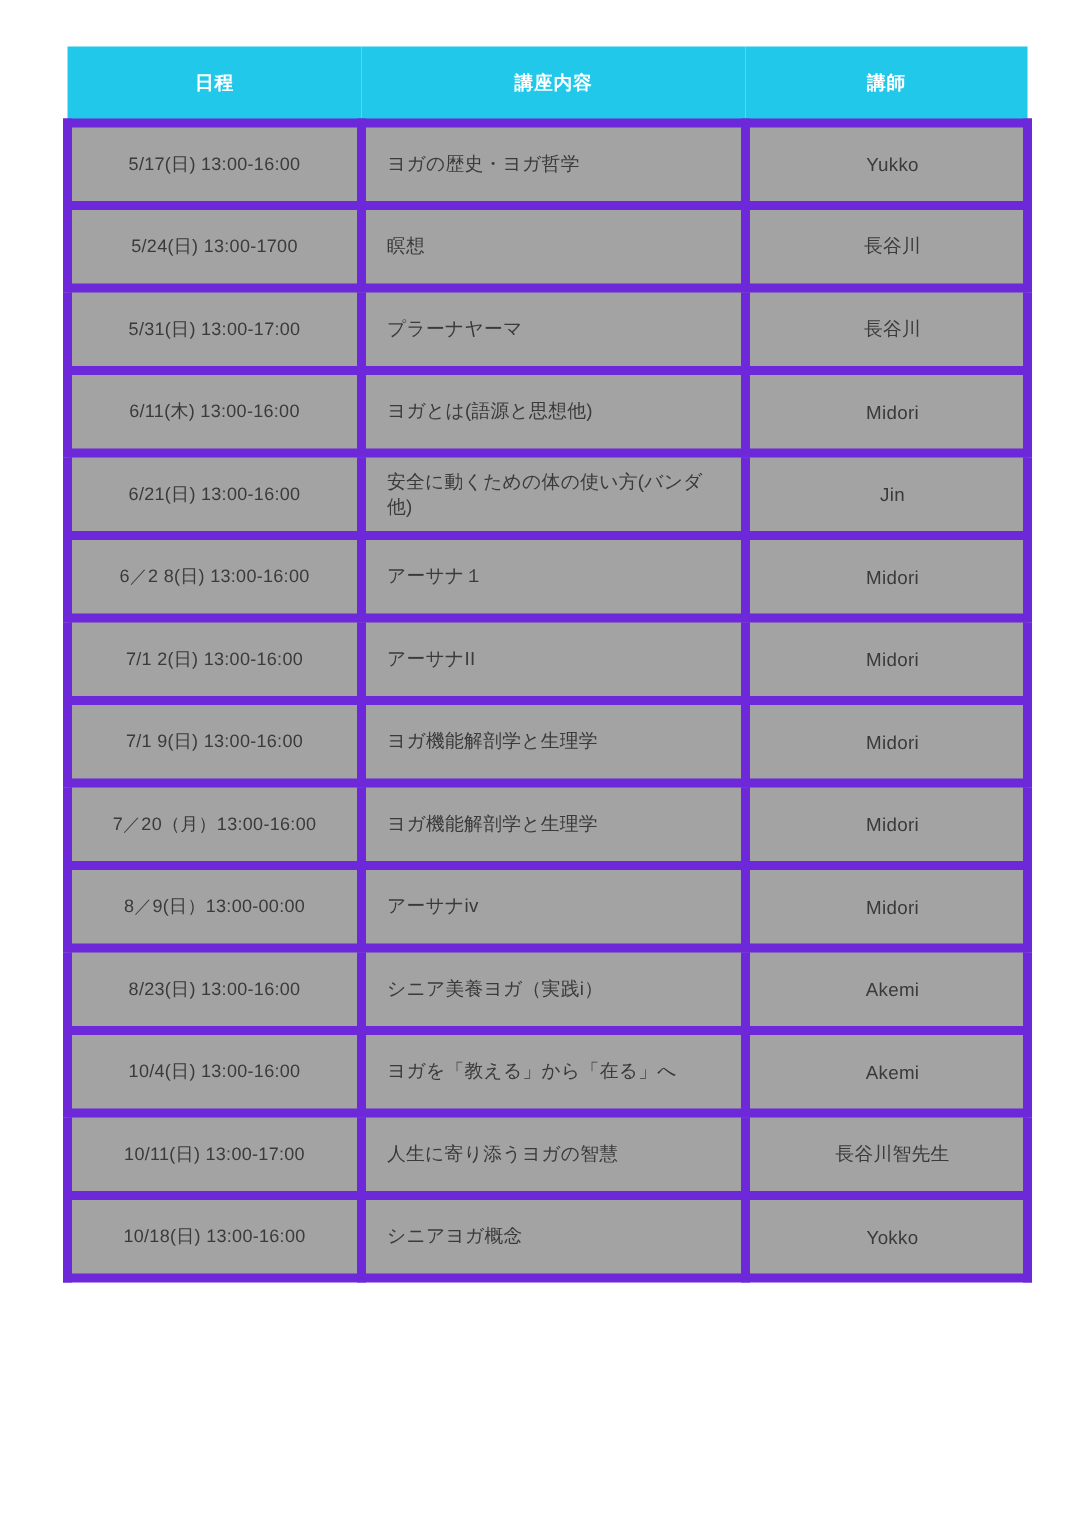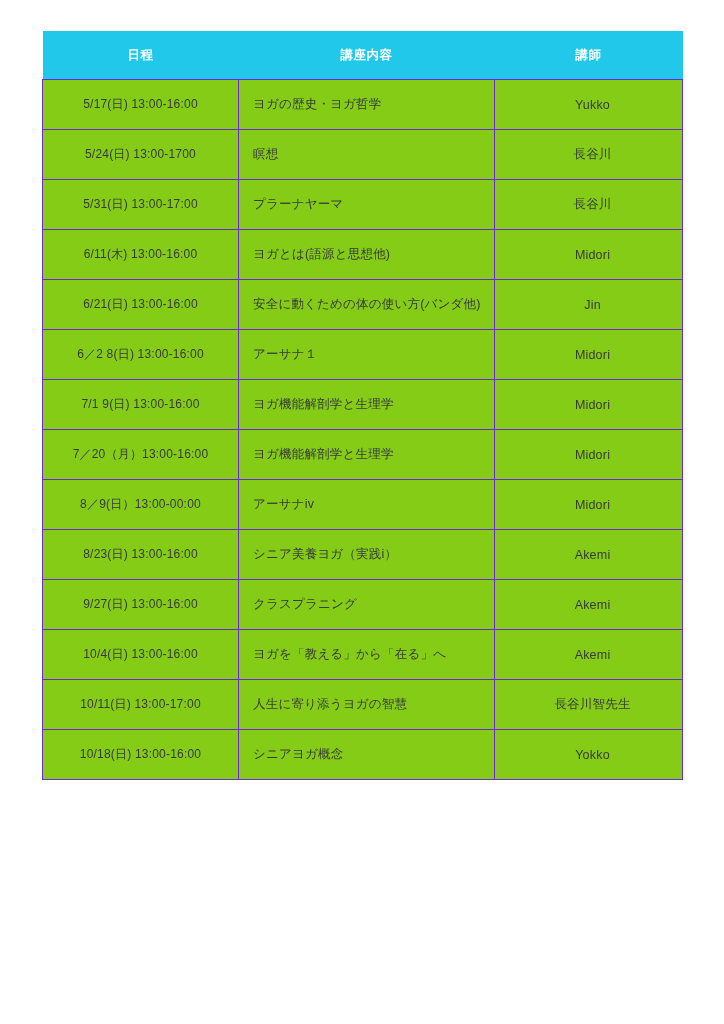--- a/index.html
+++ b/index.html
@@ -48,13 +48,13 @@
     border: none;
   }
   table.schedule tbody td {
-    border: 1px solid #6d28d9;
+    border: 6px solid #6d28d9;
     height: 49px;
     font-size: 12.5px;
     color: #3a3a3a;
     padding: 0 10px;
     vertical-align: middle;
-    background: #84cc16;
+    background: #a3a3a3;
     letter-spacing: 0.2px;
   }
   table.schedule tbody td.date {

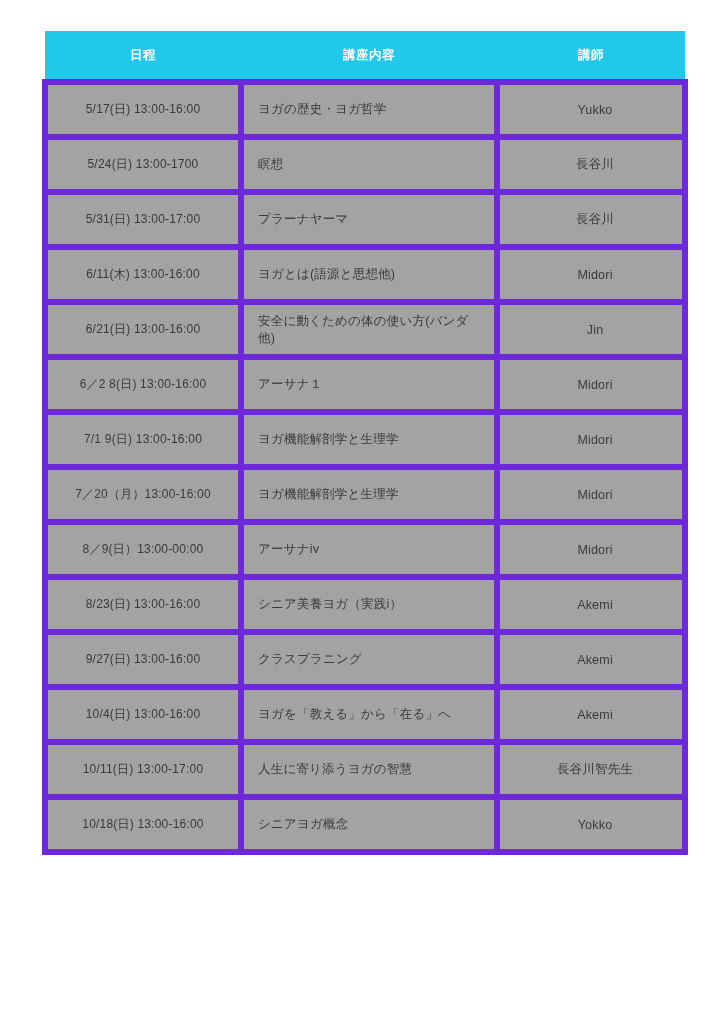--- a/index.html
+++ b/index.html
@@ -123,6 +123,11 @@
             <td class="teacher">Midori</td>
           </tr>
           <tr>
+            <td class="date">7/1 2(日) 13:00-16:00</td>
+            <td class="content">アーサナII</td>
+            <td class="teacher">Midori</td>
+          </tr>
+          <tr>
             <td class="date">7/1 9(日) 13:00-16:00</td>
             <td class="content">ヨガ機能解剖学と生理学</td>
             <td class="teacher">Midori</td>

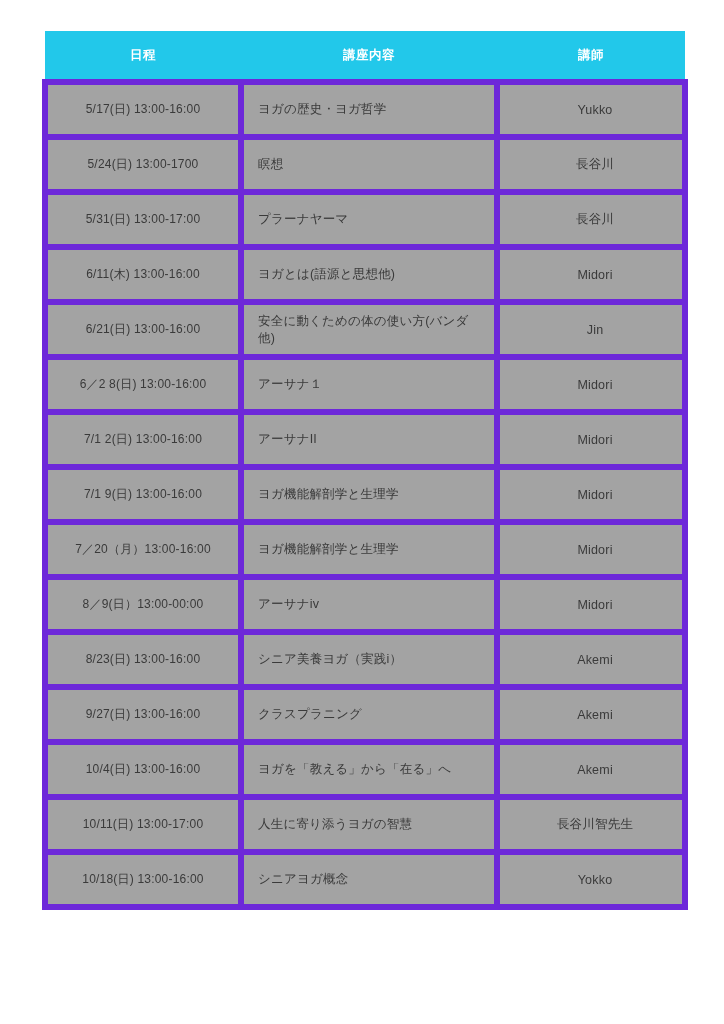--- a/index.html
+++ b/index.html
@@ -148,11 +148,6 @@
             <td class="teacher">Akemi</td>
           </tr>
           <tr>
-            <td class="date">9/27(日) 13:00-16:00</td>
-            <td class="content">クラスプラニング</td>
-            <td class="teacher">Akemi</td>
-          </tr>
-          <tr>
             <td class="date">10/4(日) 13:00-16:00</td>
             <td class="content">ヨガを「教える」から「在る」へ</td>
             <td class="teacher">Akemi</td>

